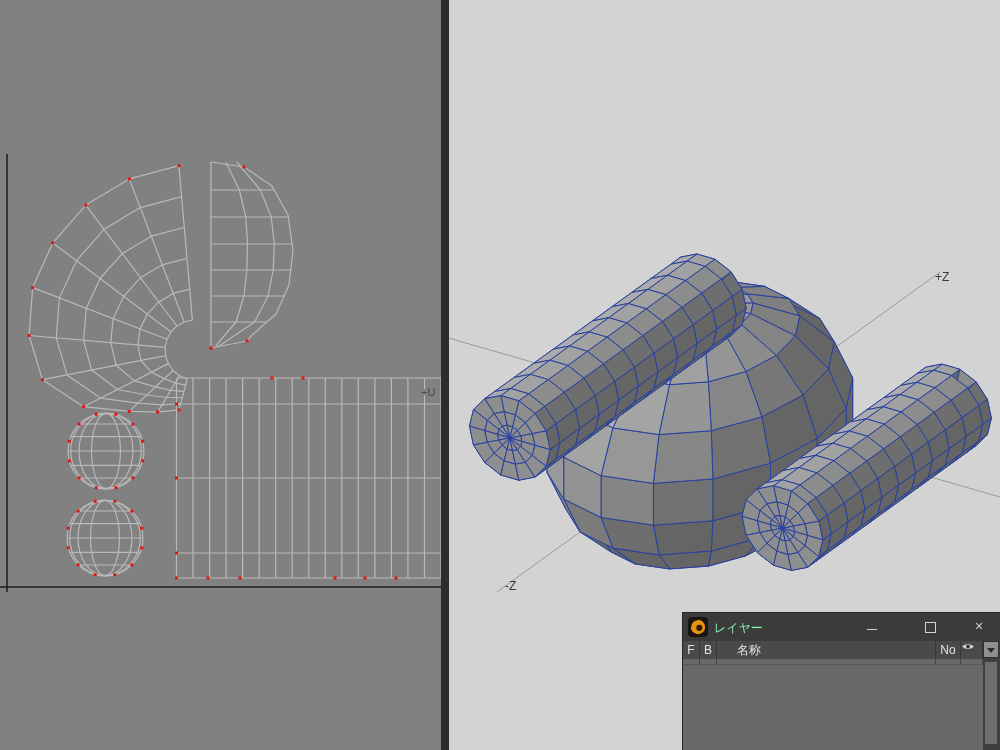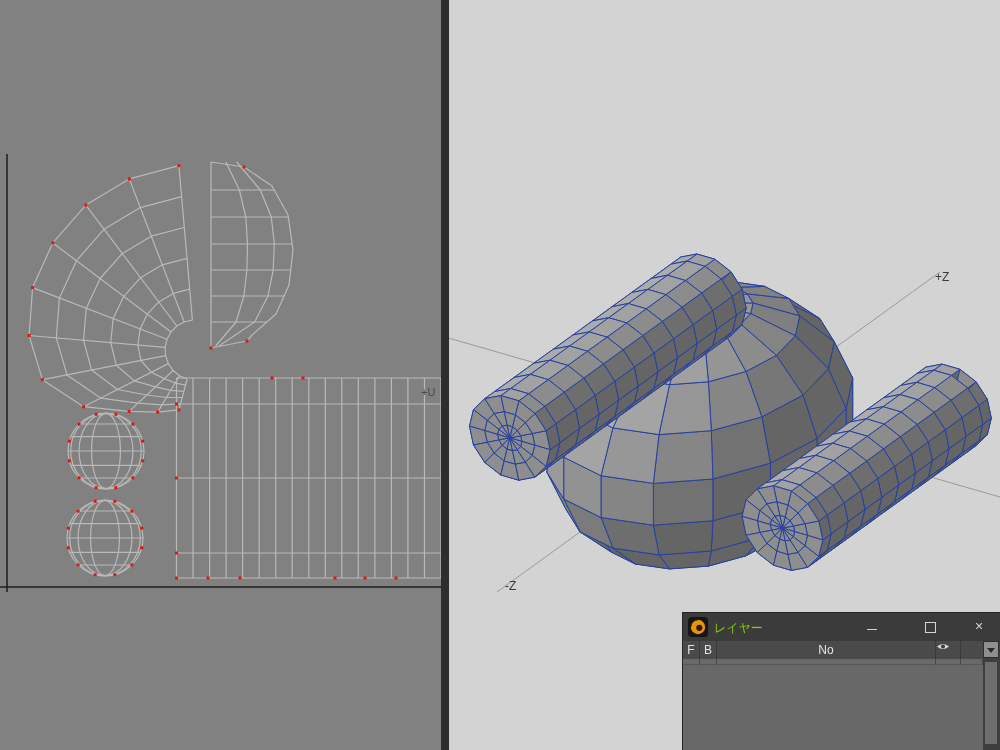--- a/index.html
+++ b/index.html
@@ -15,7 +15,7 @@
                background:#686868;outline:1px solid #262626;font-size:12px;}
   #lp-titlebar{position:absolute;left:0;top:0;width:100%;height:28px;background:#3b3b3b;}
   #lp-icon{position:absolute;left:5px;top:4px;width:20px;height:20px;}
-  #lp-title{position:absolute;left:31px;top:7px;color:#84cc16;font-size:12px;}
+  #lp-title{position:absolute;left:31px;top:7px;color:#86efac;font-size:12px;}
   .winbtn{position:absolute;top:6px;width:18px;height:16px;color:#d5d5d5;text-align:center;}
   #btn-min{left:180px;} #btn-max{left:238px;} #btn-close{left:287px;font-size:14px;line-height:15px;}
   .min-glyph{display:inline-block;width:10px;height:0;border-top:1px solid #d5d5d5;margin-top:8px;}

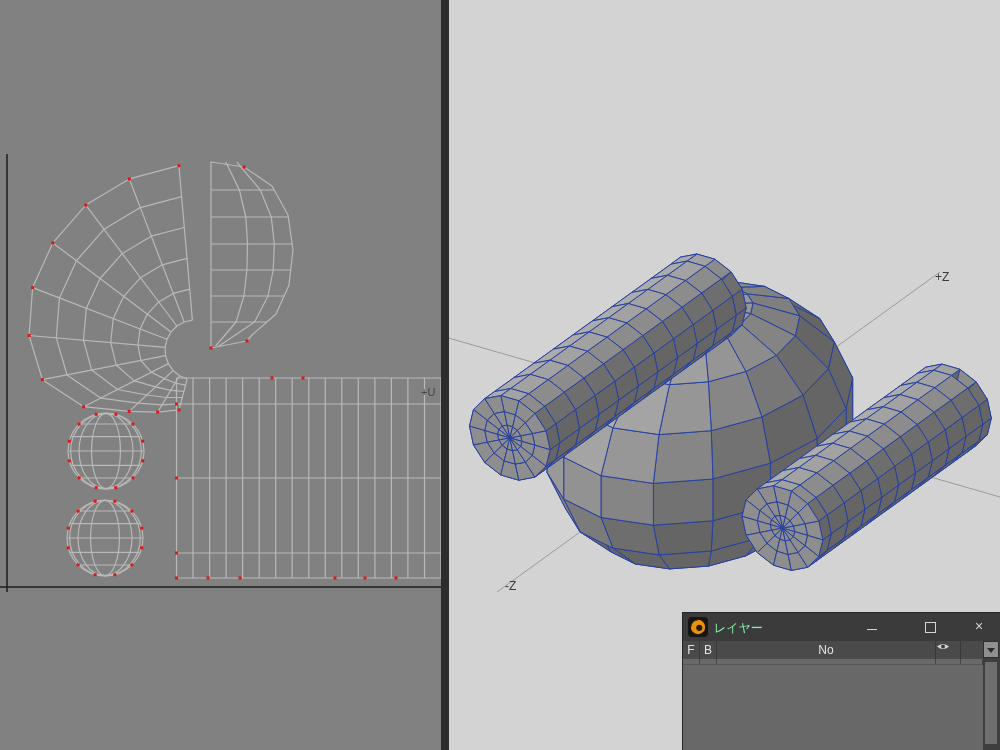--- a/index.html
+++ b/index.html
@@ -828,6 +828,7 @@
     <div id="lp-header" class="lp-grid">
       <span class="cell c-center">F</span>
       <span class="cell c-center">B</span>
+      <span class="cell" style="padding-left:20px">名称</span>
       <span class="cell c-center">No</span>
       <span class="cell c-center">
         <svg width="14" height="11" viewBox="0 0 14 11" style="vertical-align:-2px">

